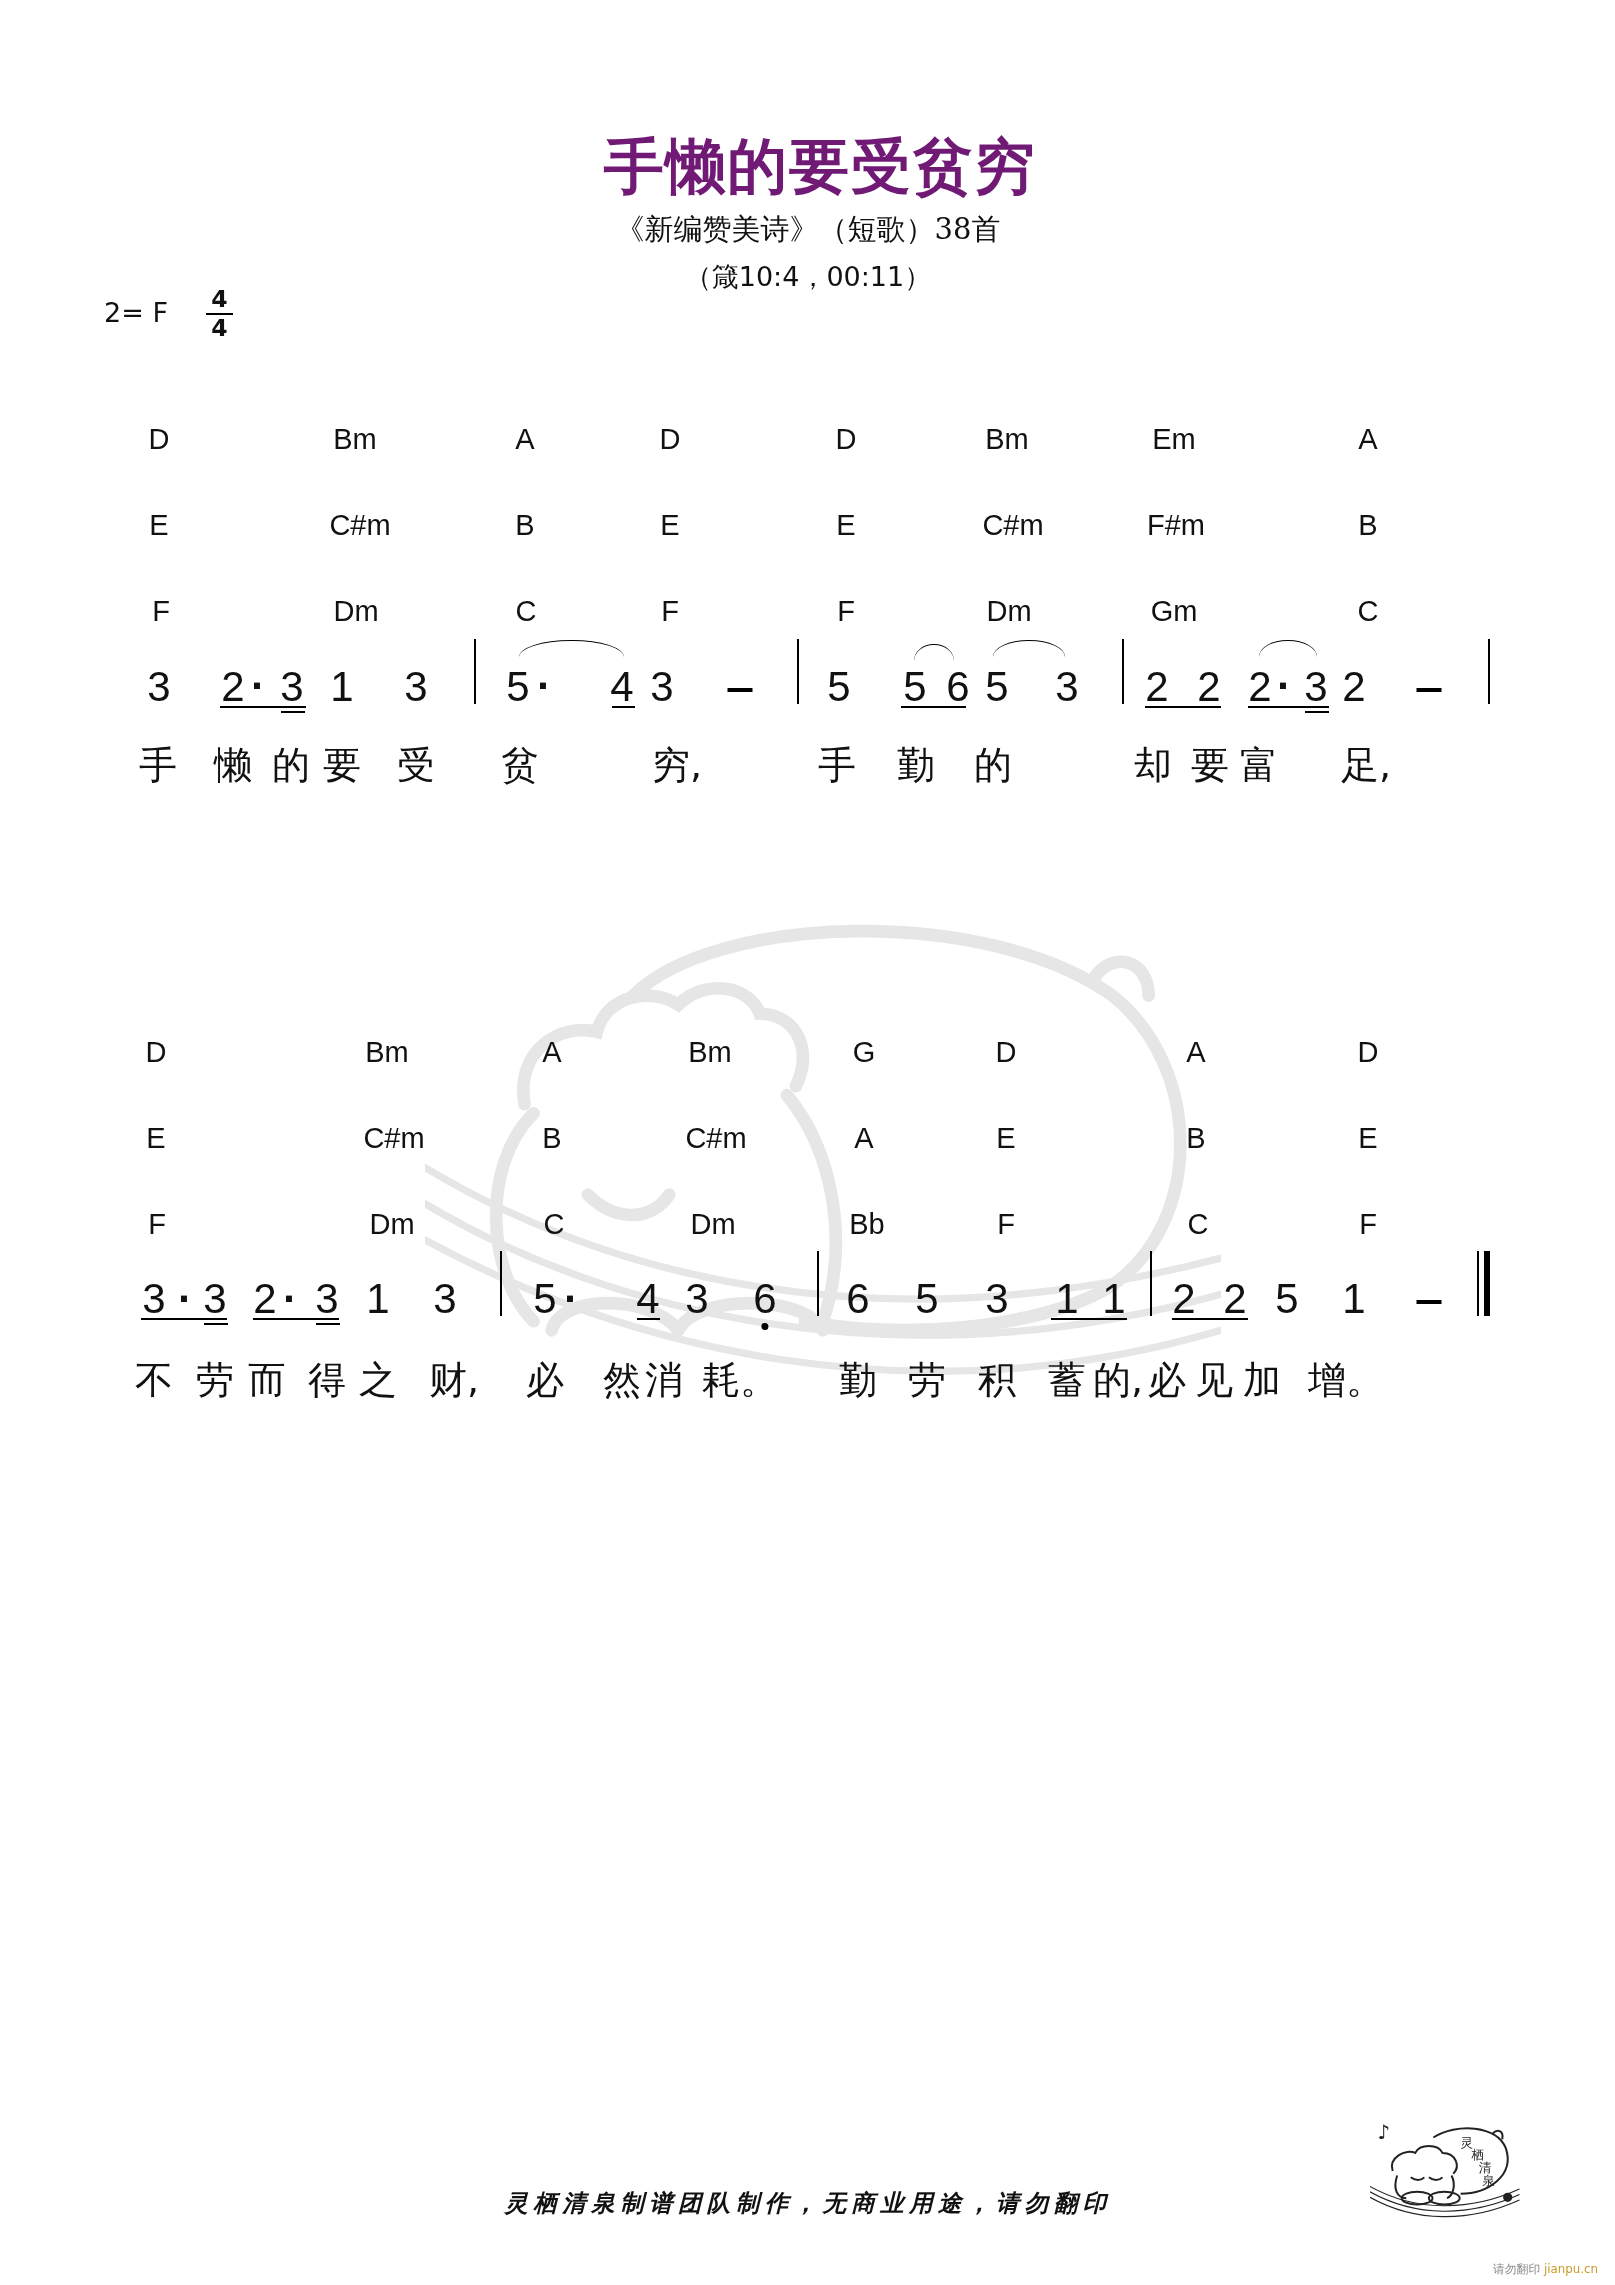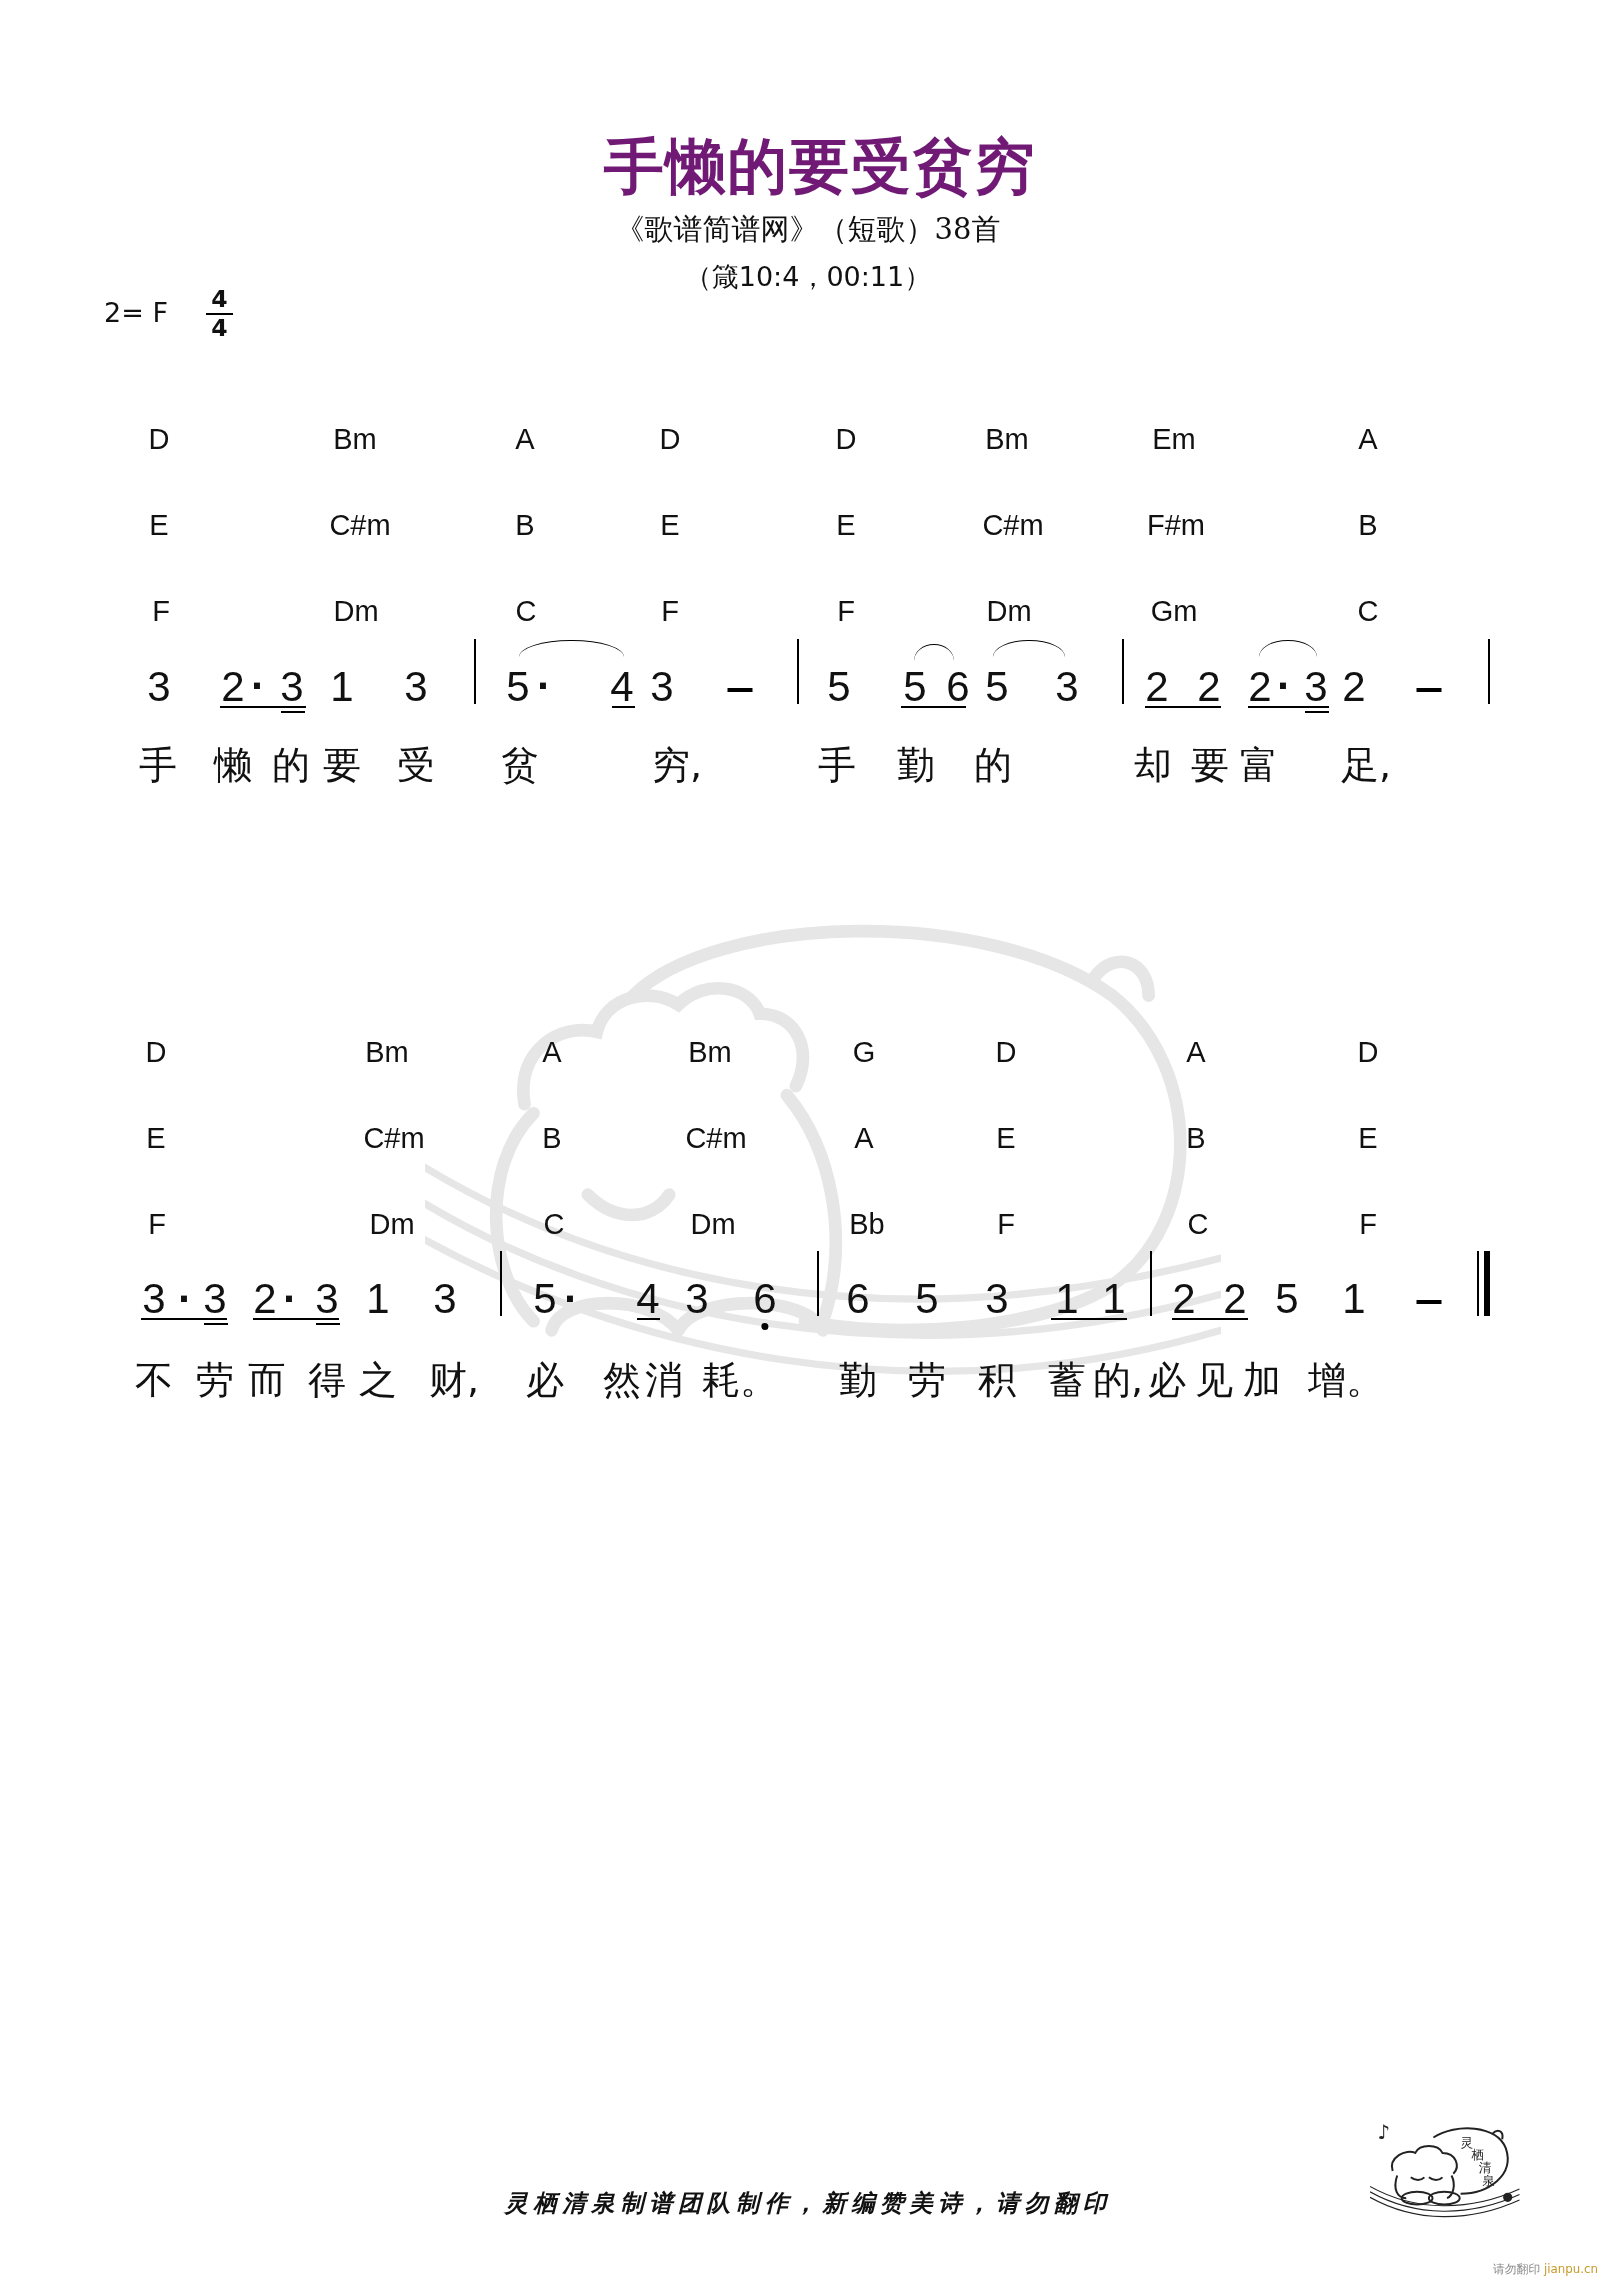--- a/index.html
+++ b/index.html
@@ -47,7 +47,7 @@
 <body>
 
 <div class="abs title">手懒的要受贫穷</div>
-<div class="abs subtitle">《歌谱简谱网》（短歌）38首</div>
+<div class="abs subtitle">《新编赞美诗》（短歌）38首</div>
 <div class="abs ref">（箴10:4，00:11）</div>
 <div class="abs key">2=  F</div>
 <div class="abs timesig">

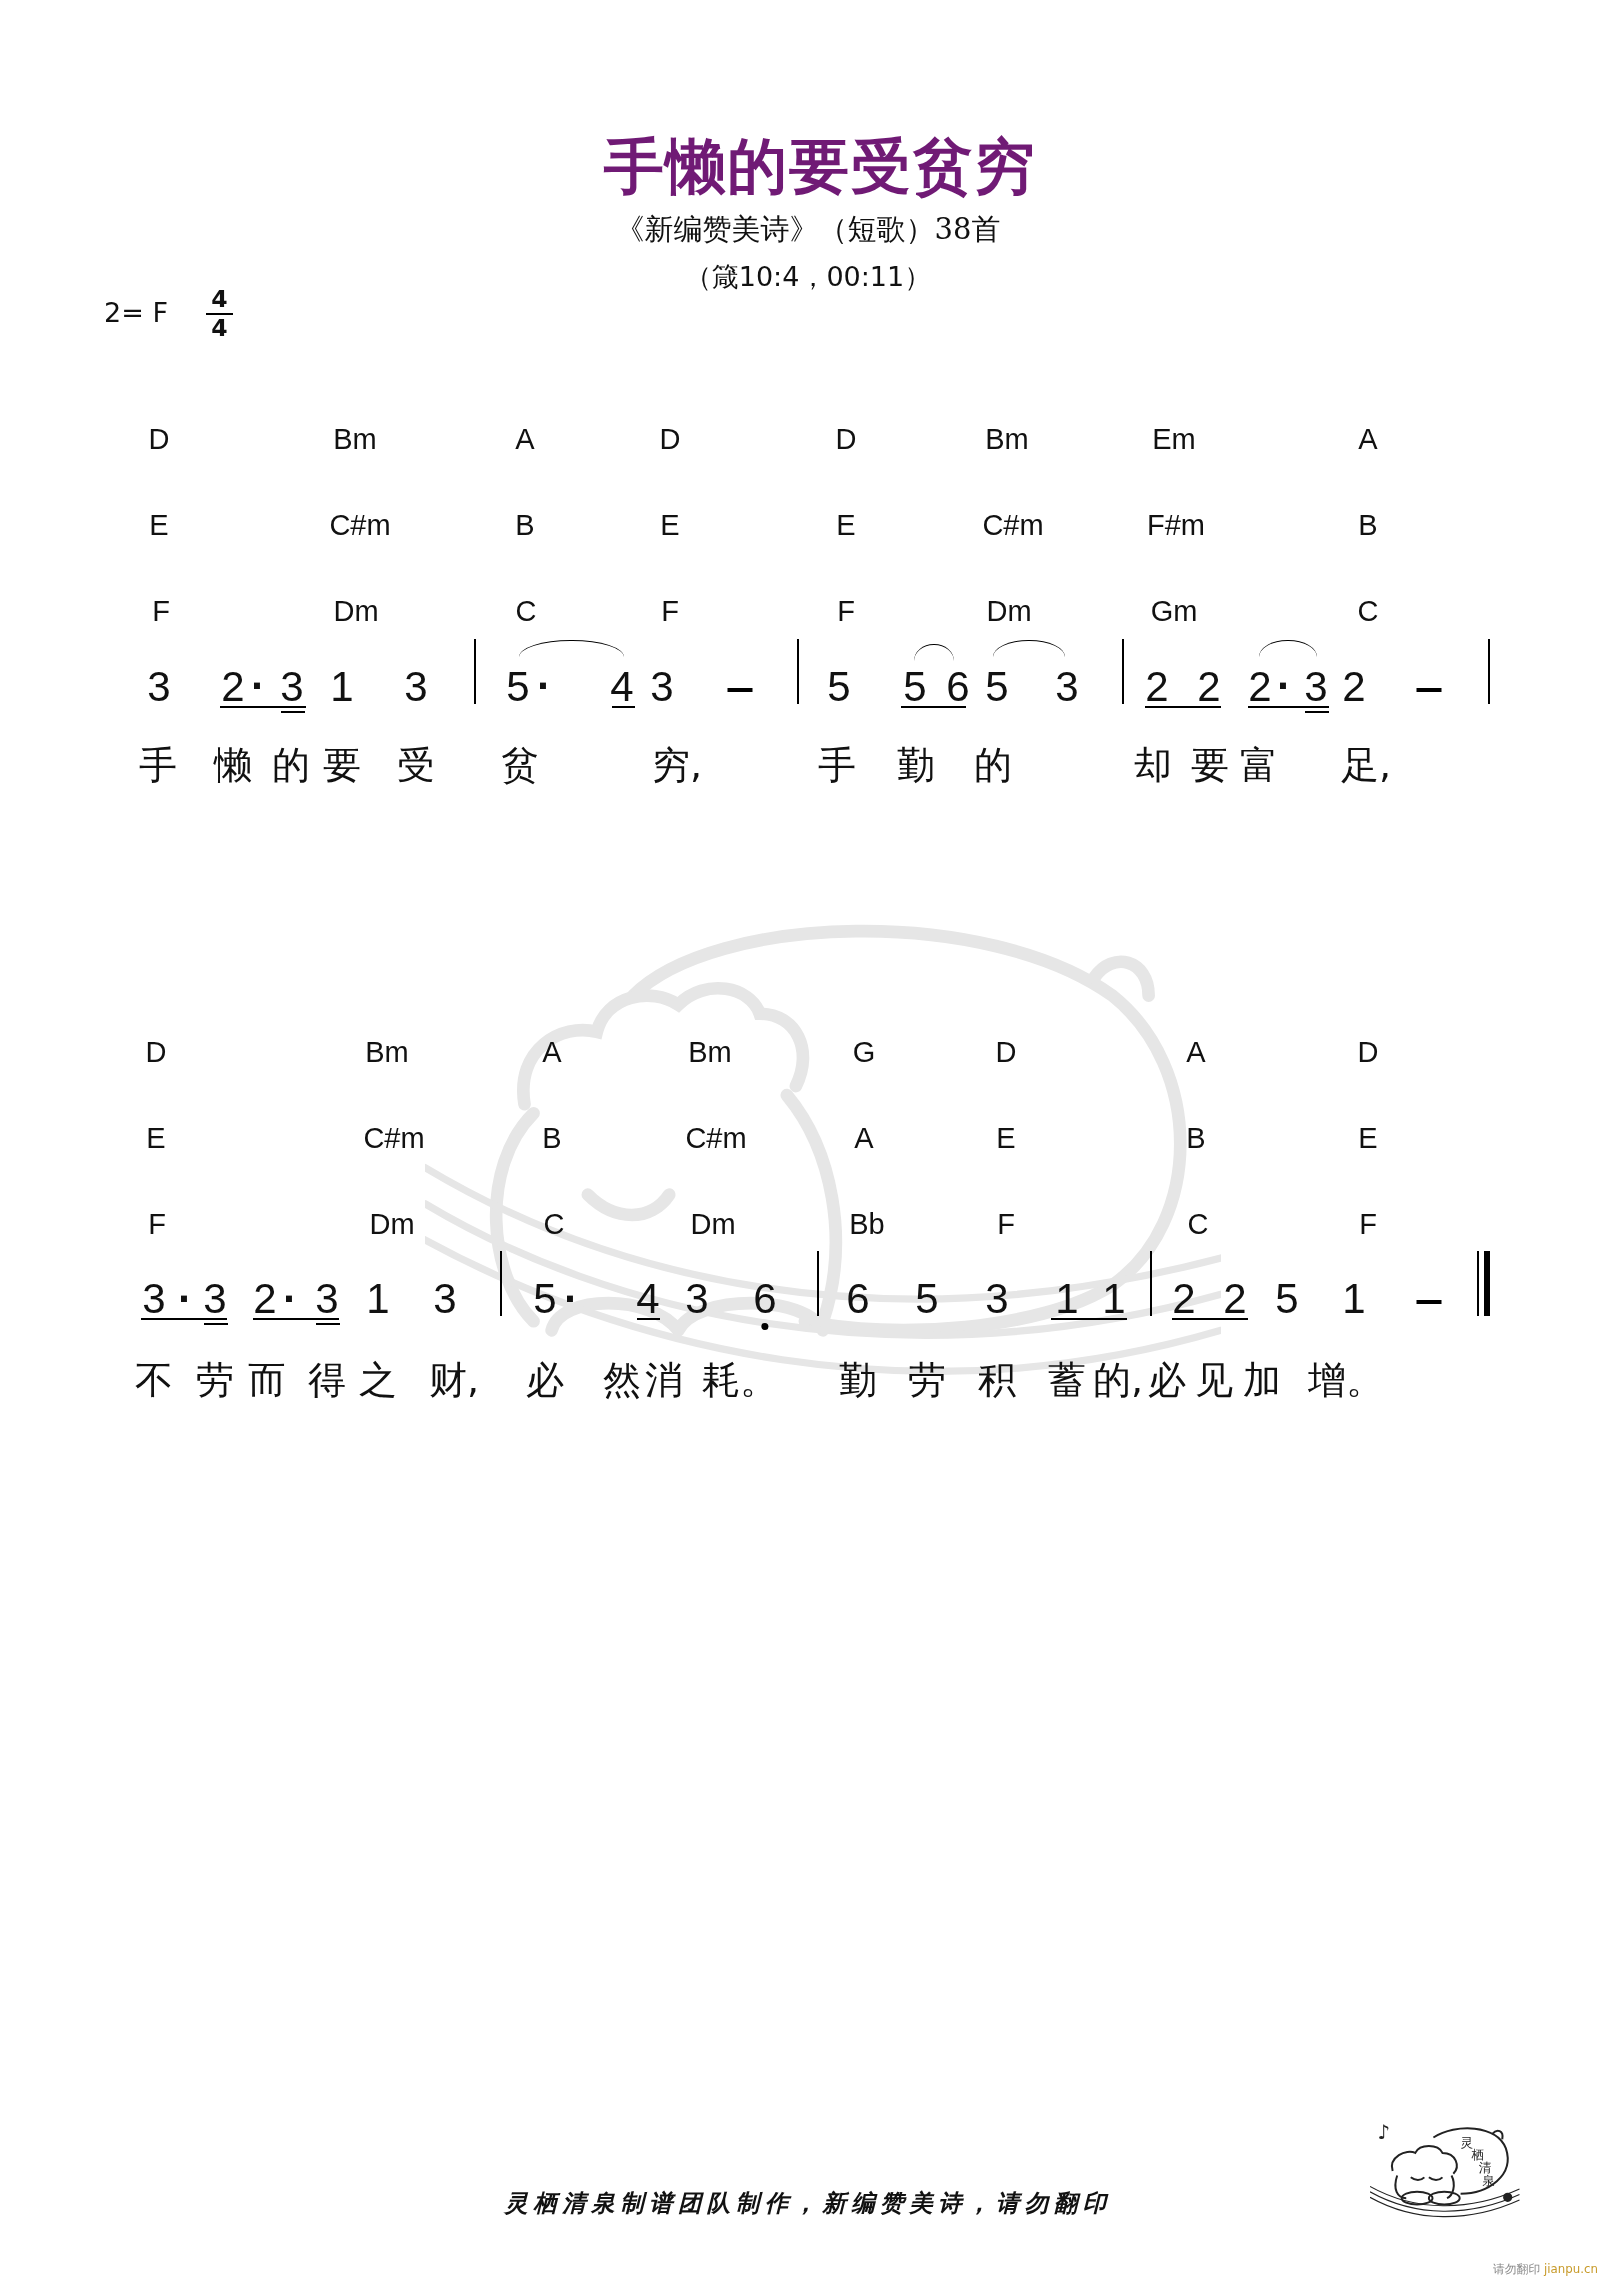--- a/index.html
+++ b/index.html
@@ -248,7 +248,7 @@
   <div class="abs lyric" style="left:1346px;top:1361px">增。</div>
 </div>
 
-<div class="abs footer">灵栖清泉制谱团队制作，新编赞美诗，请勿翻印</div>
+<div class="abs footer">灵栖清泉制谱团队制作，无商业用途，请勿翻印</div>
 
 <svg class="abs logo" viewBox="0 0 170 110">
   <g fill="none" stroke="#222" stroke-width="2.2">

